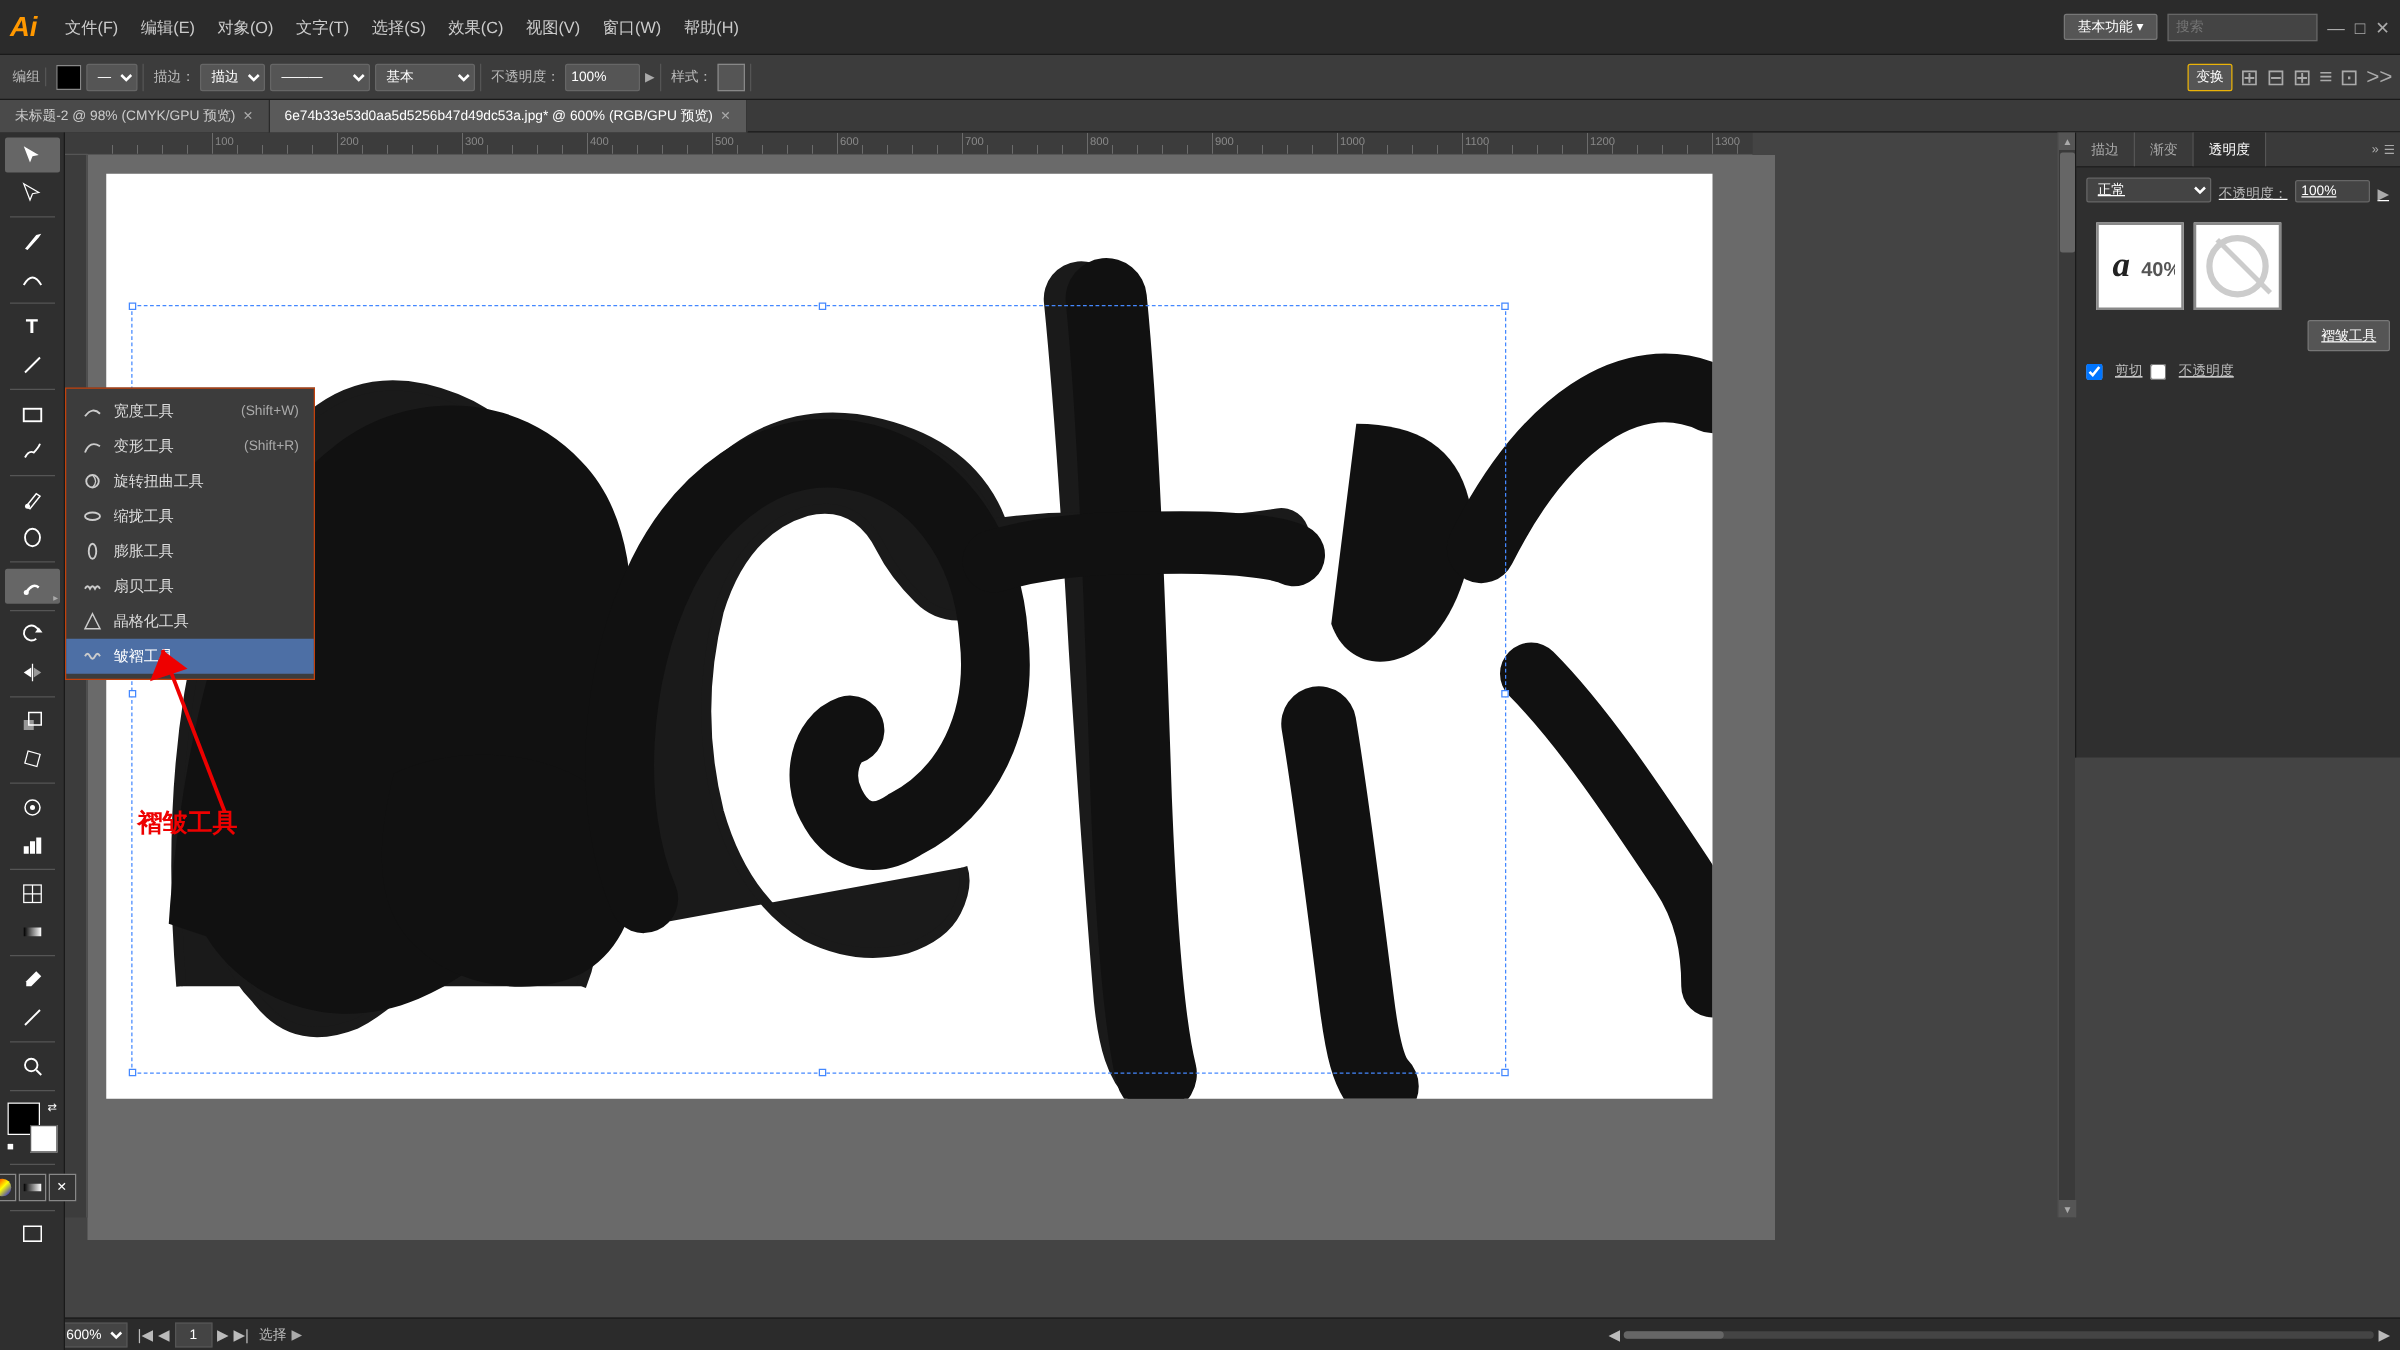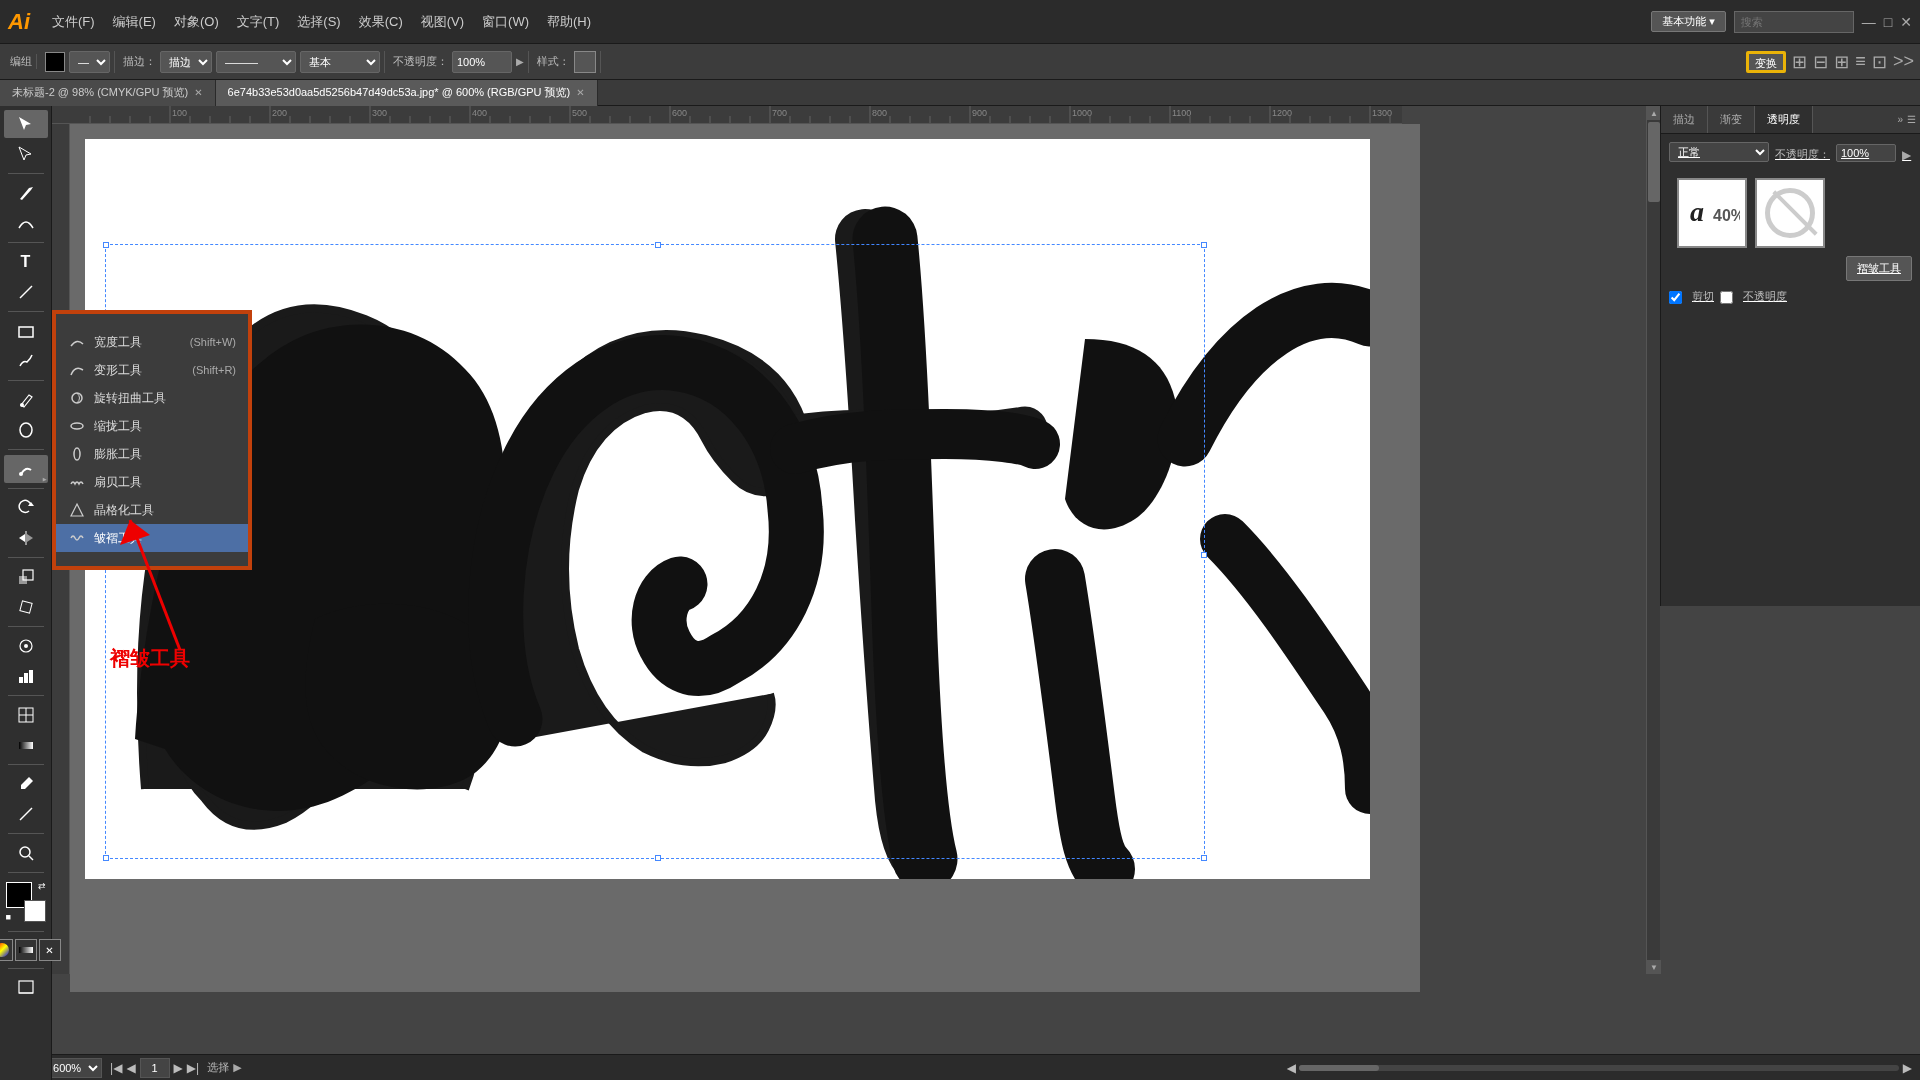--- a/index.html
+++ b/index.html
@@ -40,7 +40,7 @@
       padding: 2px 4px; border-radius: 2px; height: 22px; width: 60px;
     }
     .toolbar-btn {
-      background: #555; border: 3px solid #eab308; color: #fff; font-size: 11px;
+      background: #555; border: 1px solid #eab308; color: #fff; font-size: 11px;
       padding: 2px 6px; border-radius: 2px; cursor: pointer; height: 22px;
     }
     .color-swatch {

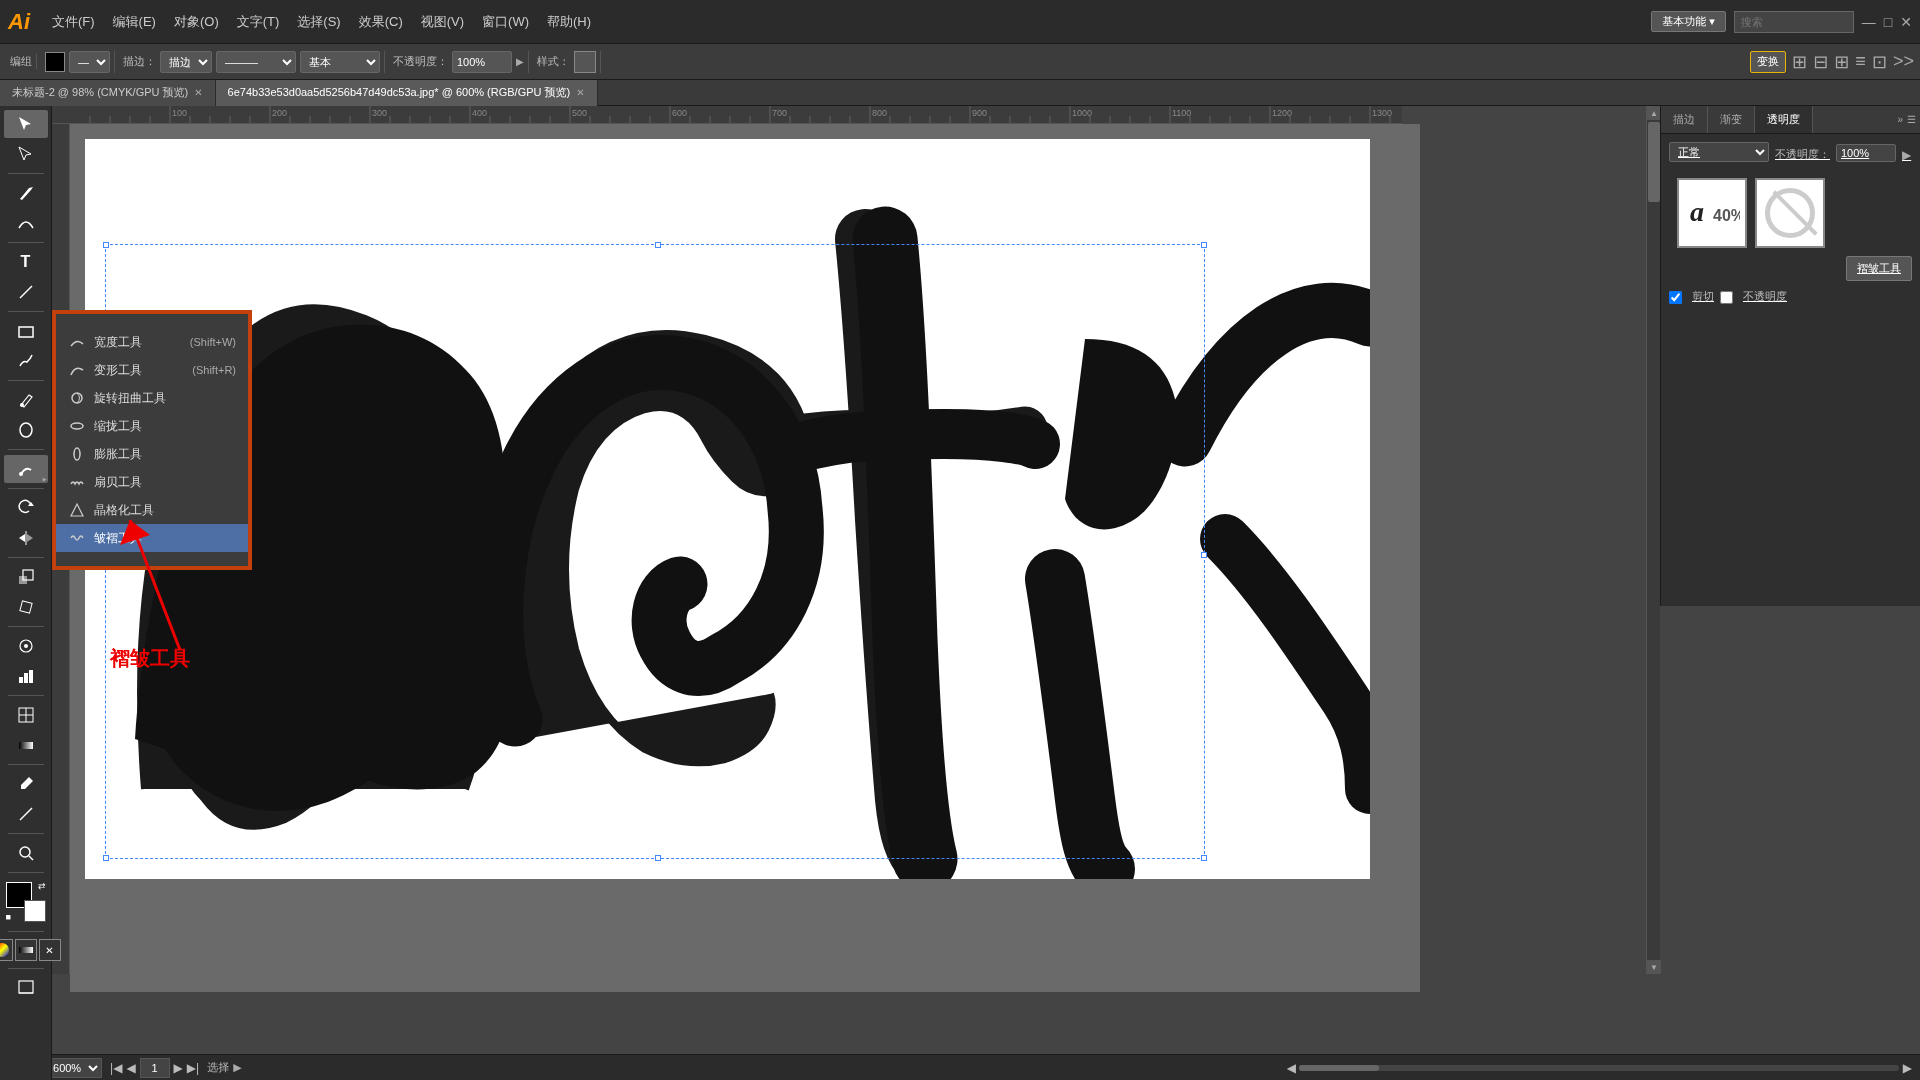--- a/index.html
+++ b/index.html
@@ -77,8 +77,8 @@
     
     #tool-flyout {
       position: absolute; top: 310px; left: 52px; width: 200px;
-      background: #3c3c3c; border: 4px solid #c2410c; z-index: 500;
-      padding: 14px 0;
+      background: #3c3c3c; border: 1px solid #c2410c; z-index: 500;
+      padding: 4px 0;
     }
     .flyout-item {
       display: flex; align-items: center; gap: 8px; padding: 5px 12px;

